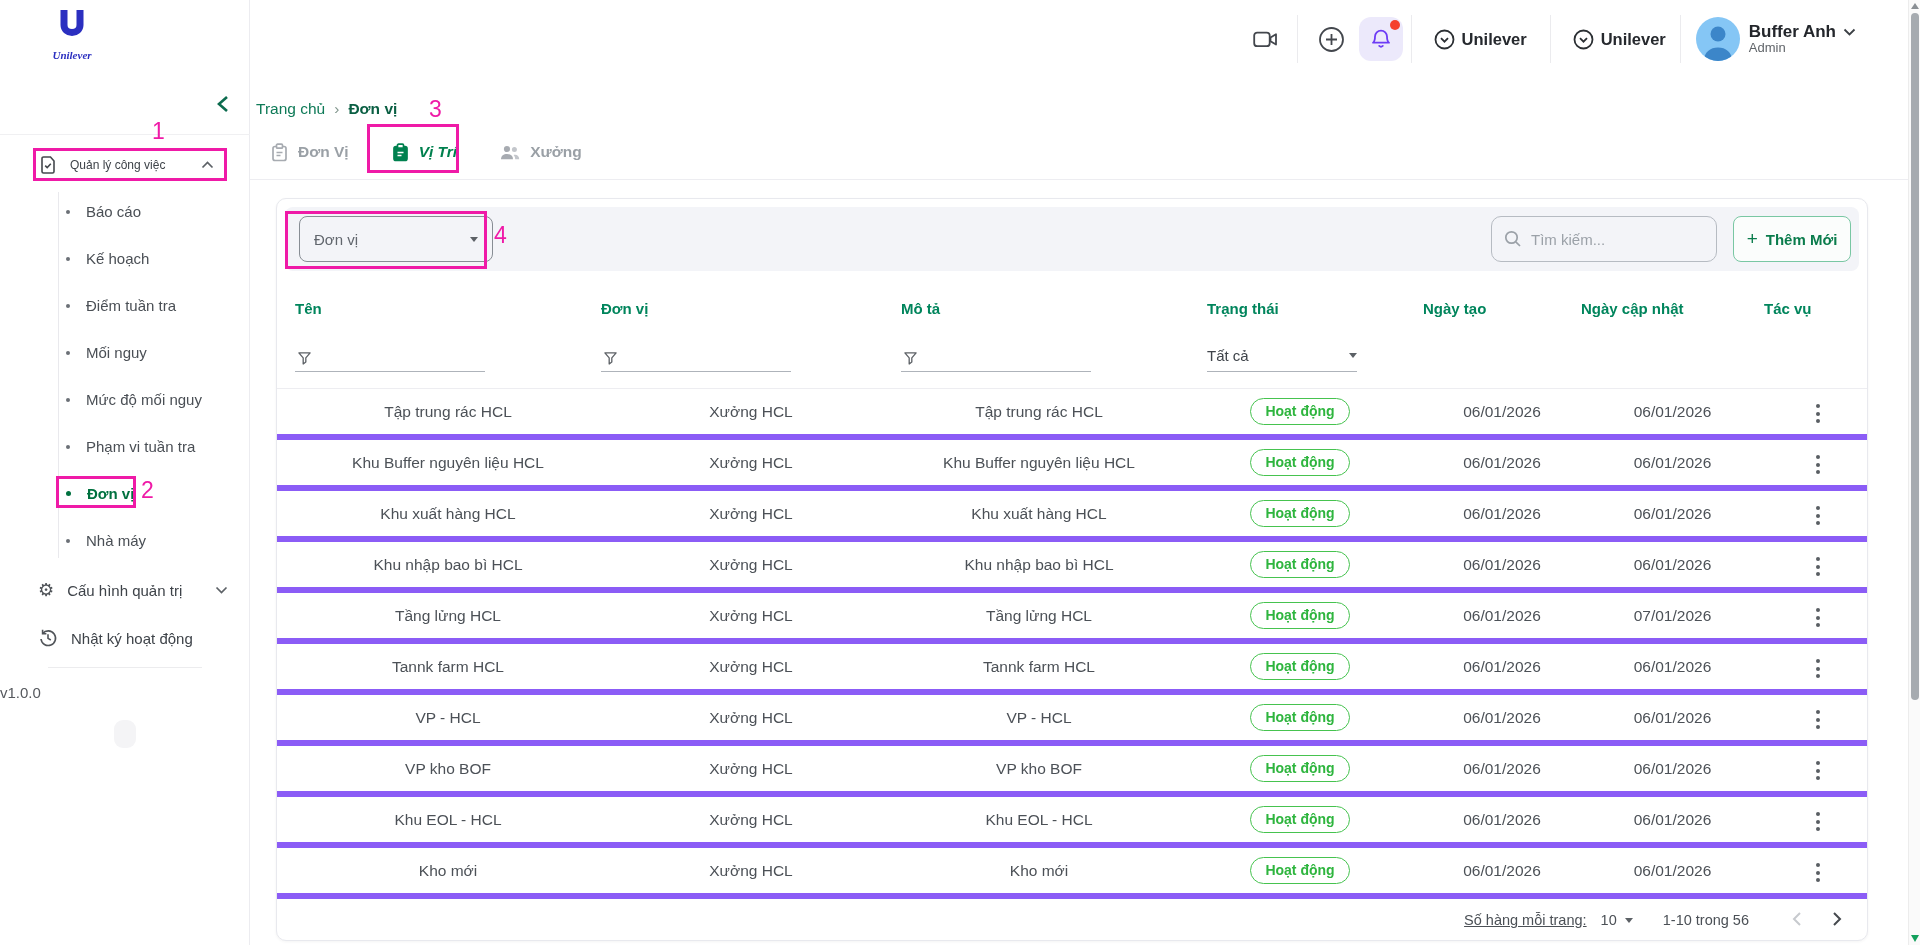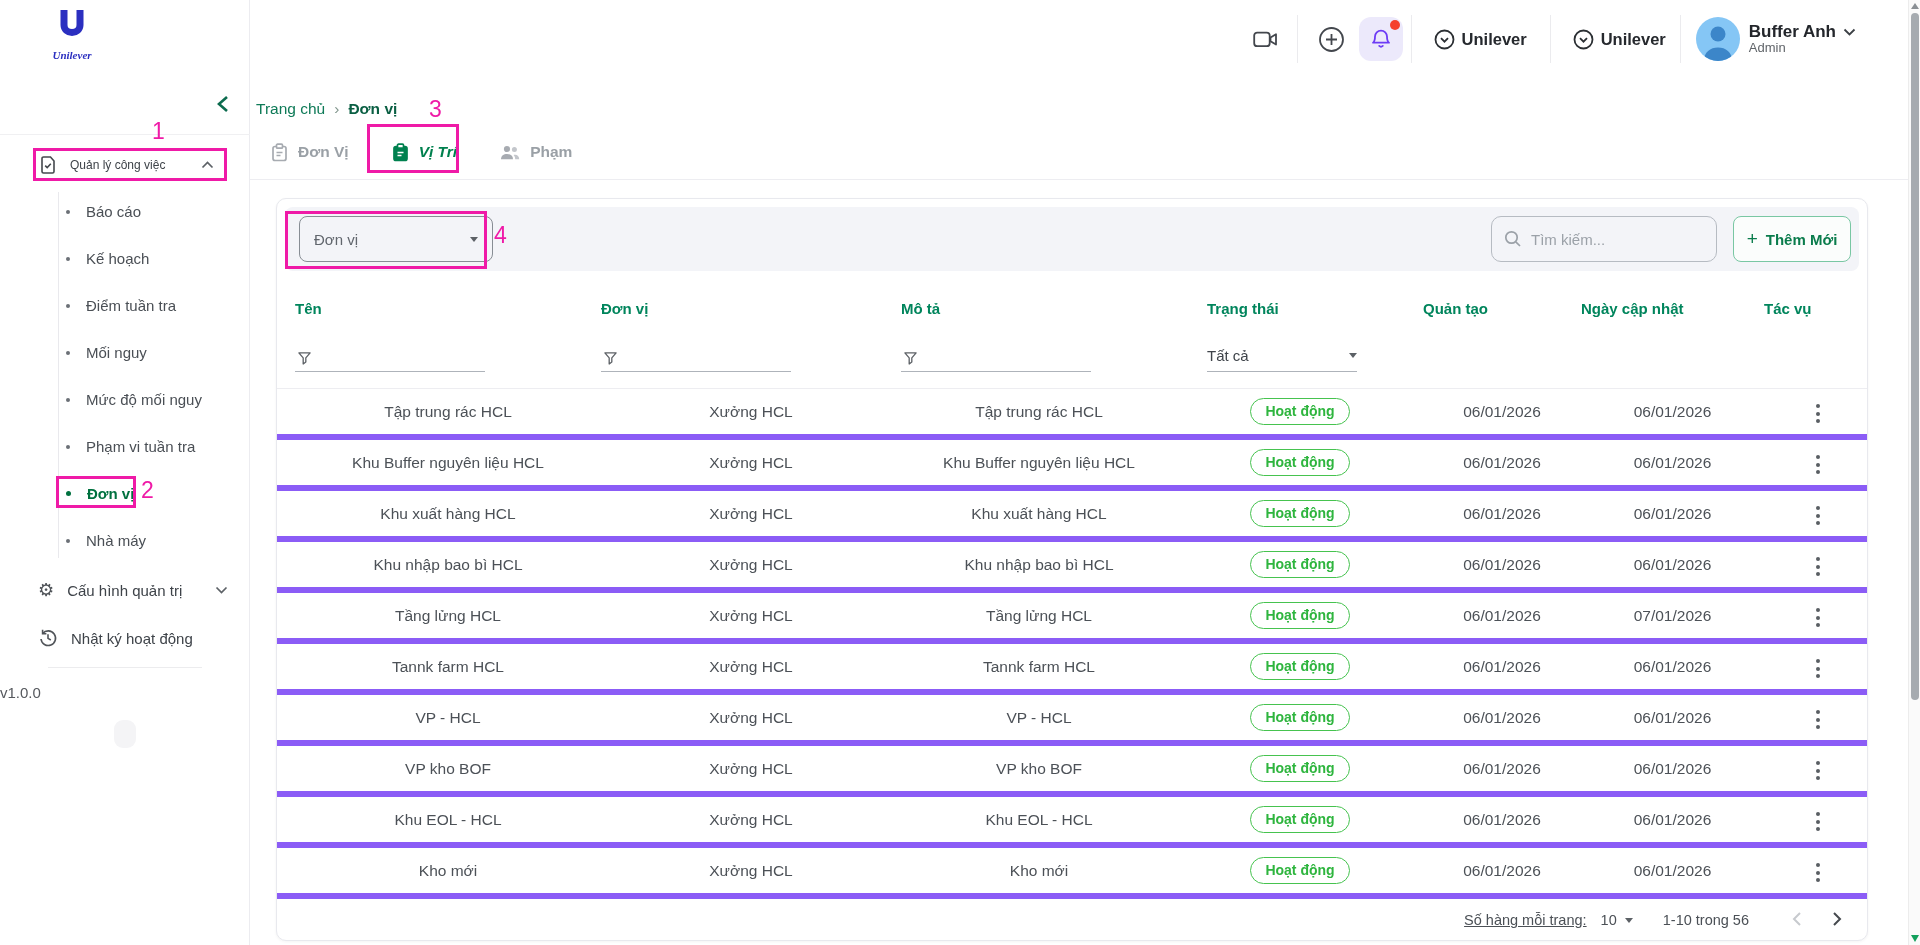--- a/index.html
+++ b/index.html
@@ -322,7 +322,7 @@
           <path d="M2 15.2c0-3.6 2.7-5.3 6-5.3s6 1.7 6 5.3z" fill="#a7abb1"></path>
           <path d="M15 15.2h5.2c0-3-1.8-4.5-4-4.5-.6 0-1.2.1-1.7.4 1 .9 1.7 2.2 1.7 4.1z" fill="#c3c6cb"></path>
         </svg>
-        <span>Phạm</span>
+        <span>Xưởng</span>
       </div>
     </div>
     <div class="tabs-rule"></div>

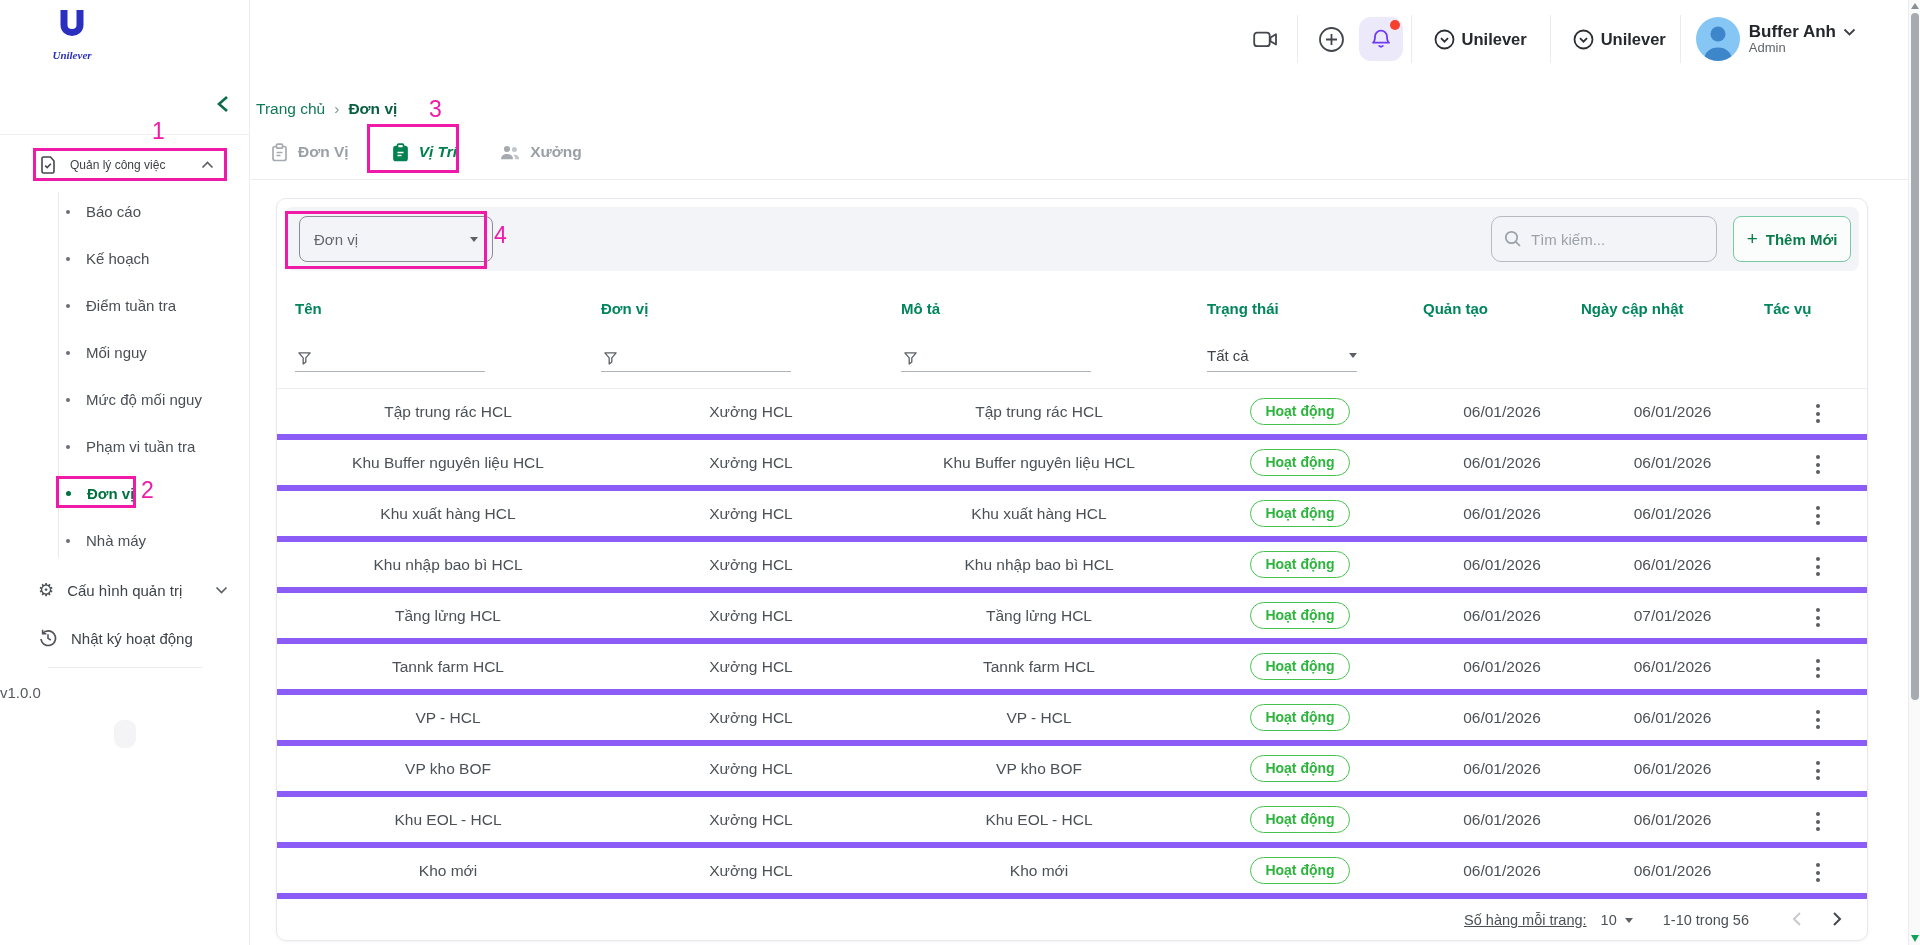--- a/index.html
+++ b/index.html
@@ -352,7 +352,7 @@
         <div>Đơn vị</div>
         <div>Mô tả</div>
         <div class="ind">Trạng thái</div>
-        <div>Quản tạo</div>
+        <div>Ngày tạo</div>
         <div>Ngày cập nhật</div>
         <div>Tác vụ</div>
       </div>

